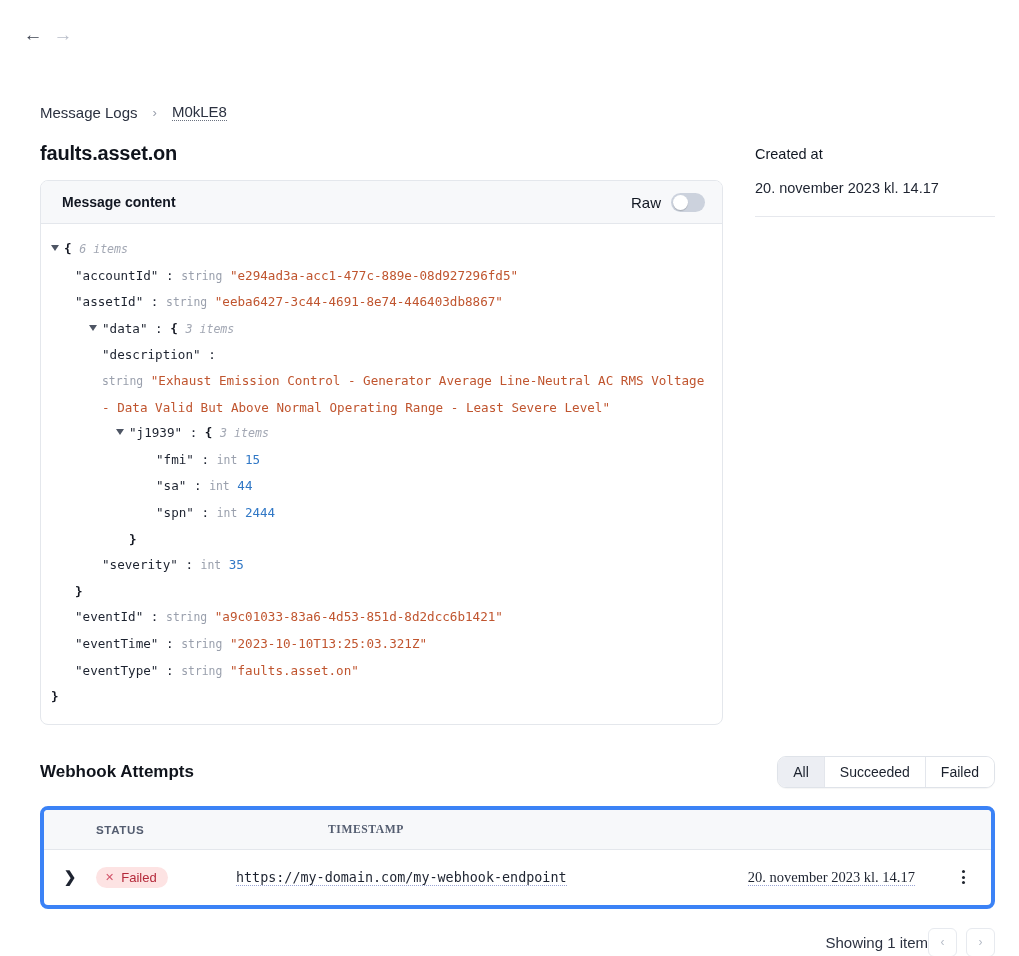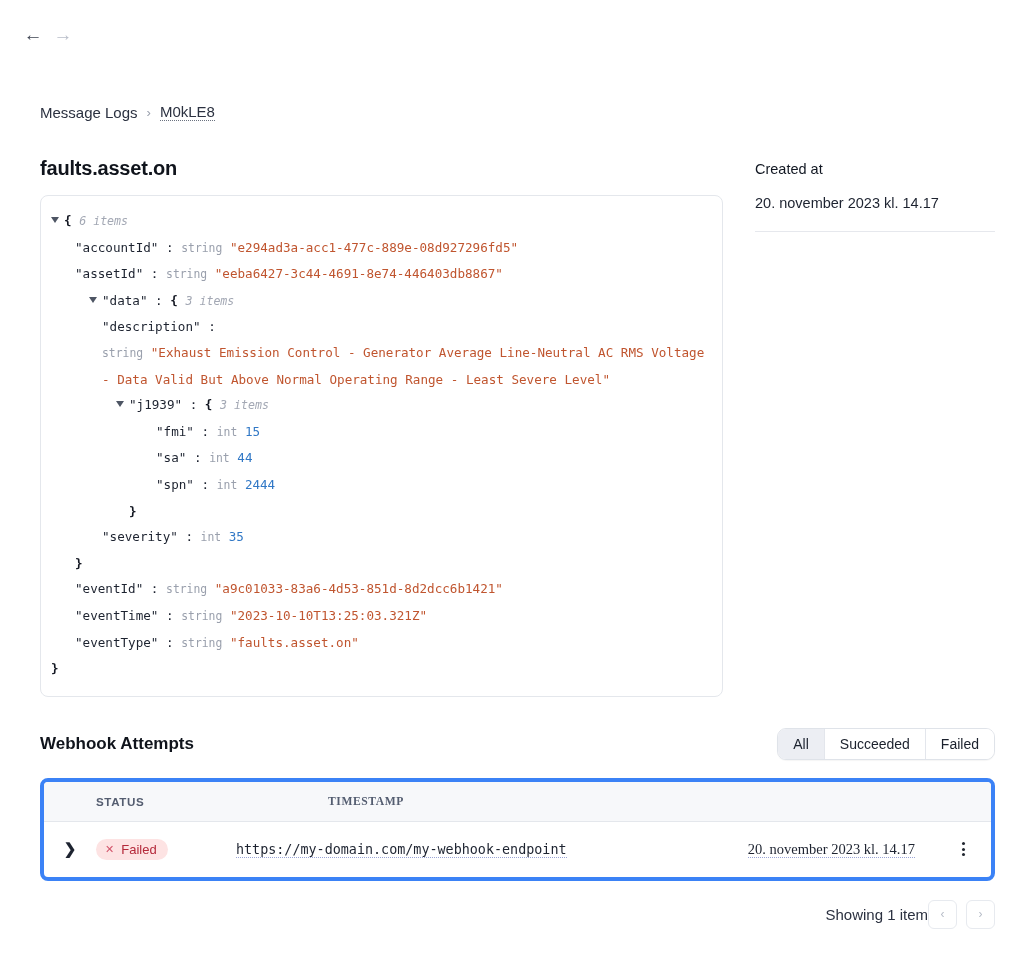--- a/index.html
+++ b/index.html
@@ -54,7 +54,7 @@
     color: #2b3140;
     display: flex;
     align-items: center;
-    gap: 9px;
+    gap: 15px;
   }
   .crumb-sep { color: #9aa0ad; font-size: 13px; }
   .crumb-current {

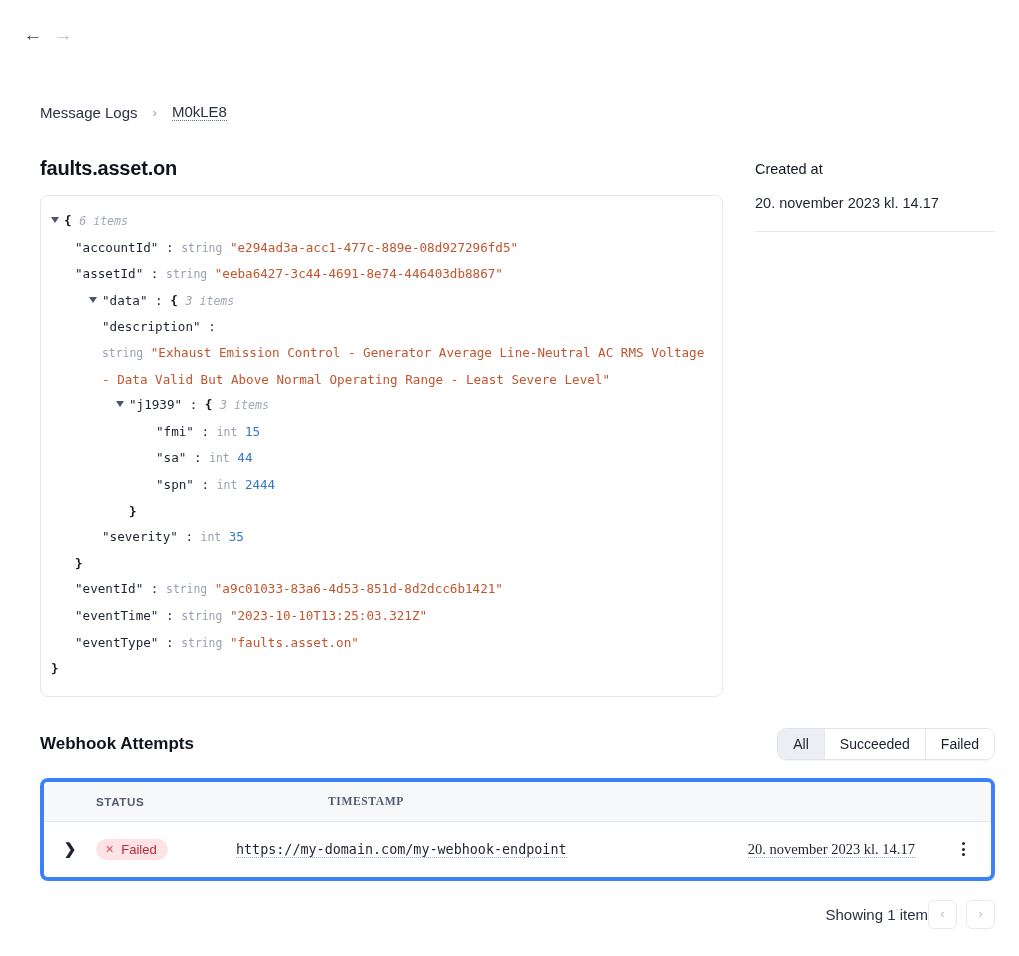--- a/index.html
+++ b/index.html
@@ -66,7 +66,7 @@
   
   .body-cols {
     display: flex;
-    margin-top: 36px;
+    margin-top: 21px;
     padding: 0 24px 0 40px;
     align-items: flex-start;
   }

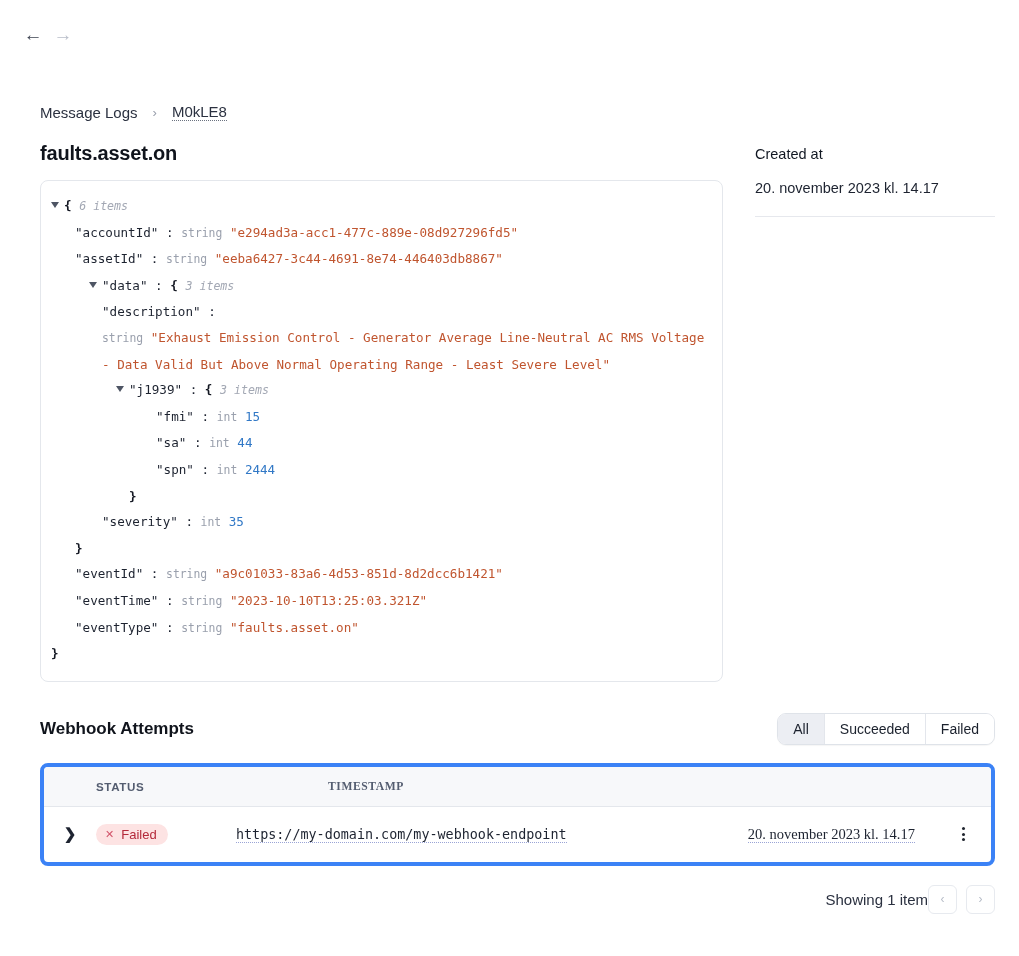--- a/index.html
+++ b/index.html
@@ -287,6 +287,15 @@
       <div class="page-title">faults.asset.on</div>
 
       <div class="card">
+        <div class="card-head">
+          <div class="card-head-title">Message content</div>
+          <div class="raw-wrap">
+            <span class="raw-label">Raw</span>
+            <span class="toggle">
+                <span class="knob"></span>
+              </span>
+          </div>
+        </div>
 
         <div class="json">
 

